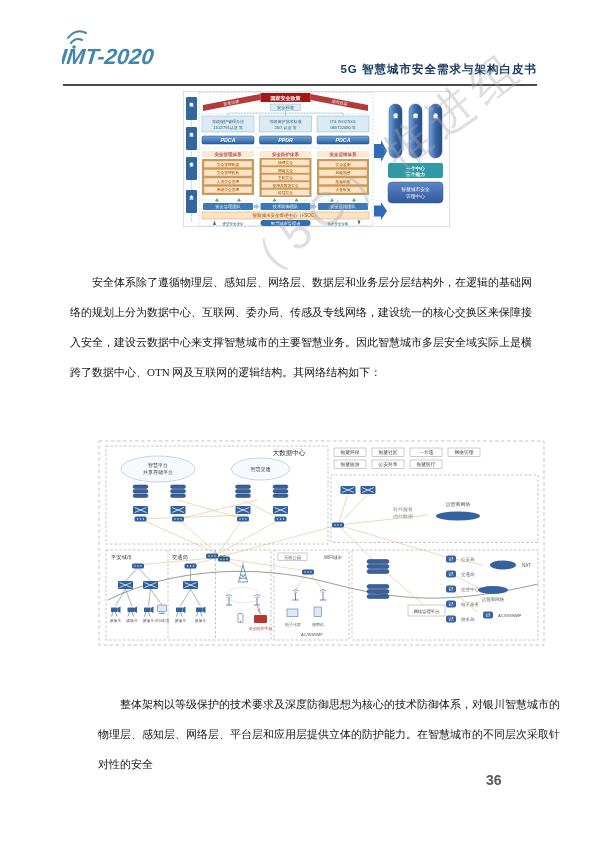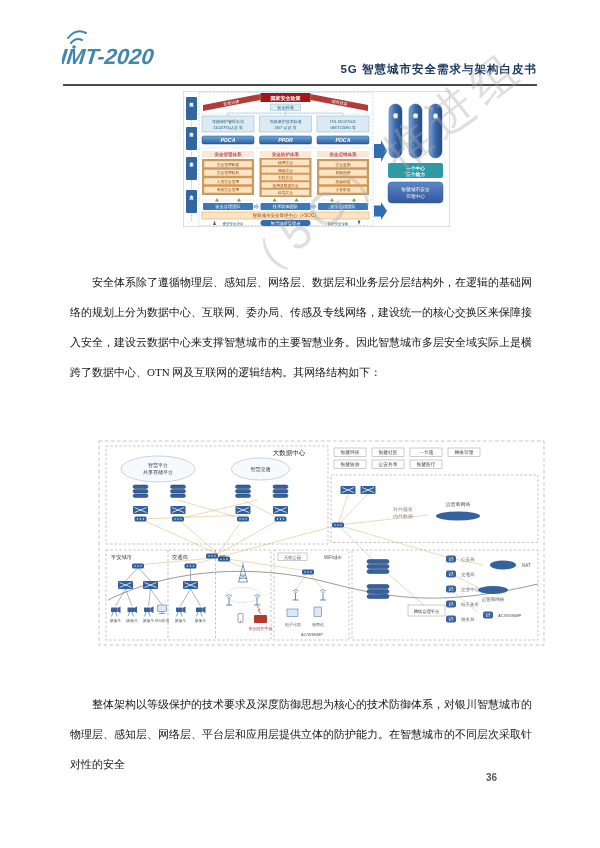--- a/index.html
+++ b/index.html
@@ -18,7 +18,7 @@
   .para{position:absolute;left:70px;width:462px;font-size:11px;line-height:30px;
         text-align:justify;text-indent:2em;color:#151515;}
   .para-1{top:256px;}
-  .para-2{top:678px;}
+  .para-2{top:678px;margin-left:28px;}
   .page-num{position:absolute;left:486px;top:772px;font-family:"Liberation Sans","DejaVu Sans",sans-serif;
             font-size:10px;font-weight:bold;color:#595959;}
   .watermark{position:absolute;left:225px;top:250px;transform:rotate(-38deg);transform-origin:left top;

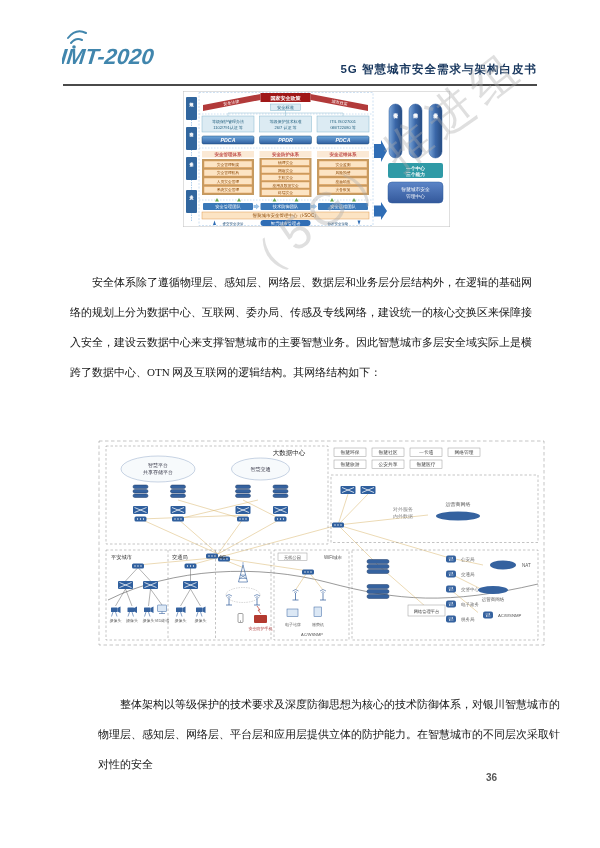--- a/index.html
+++ b/index.html
@@ -20,7 +20,7 @@
   .para-1{top:256px;}
   .para-2{top:678px;margin-left:28px;}
   .page-num{position:absolute;left:486px;top:772px;font-family:"Liberation Sans","DejaVu Sans",sans-serif;
-            font-size:10px;font-weight:bold;color:#595959;}
+            font-size:14px;font-weight:bold;color:#595959;}
   .watermark{position:absolute;left:225px;top:250px;transform:rotate(-38deg);transform-origin:left top;
              font-size:46px;letter-spacing:8px;color:rgba(170,170,170,0.38);white-space:nowrap;
              pointer-events:none;z-index:9;font-family:"Liberation Sans","DejaVu Sans",sans-serif;}

